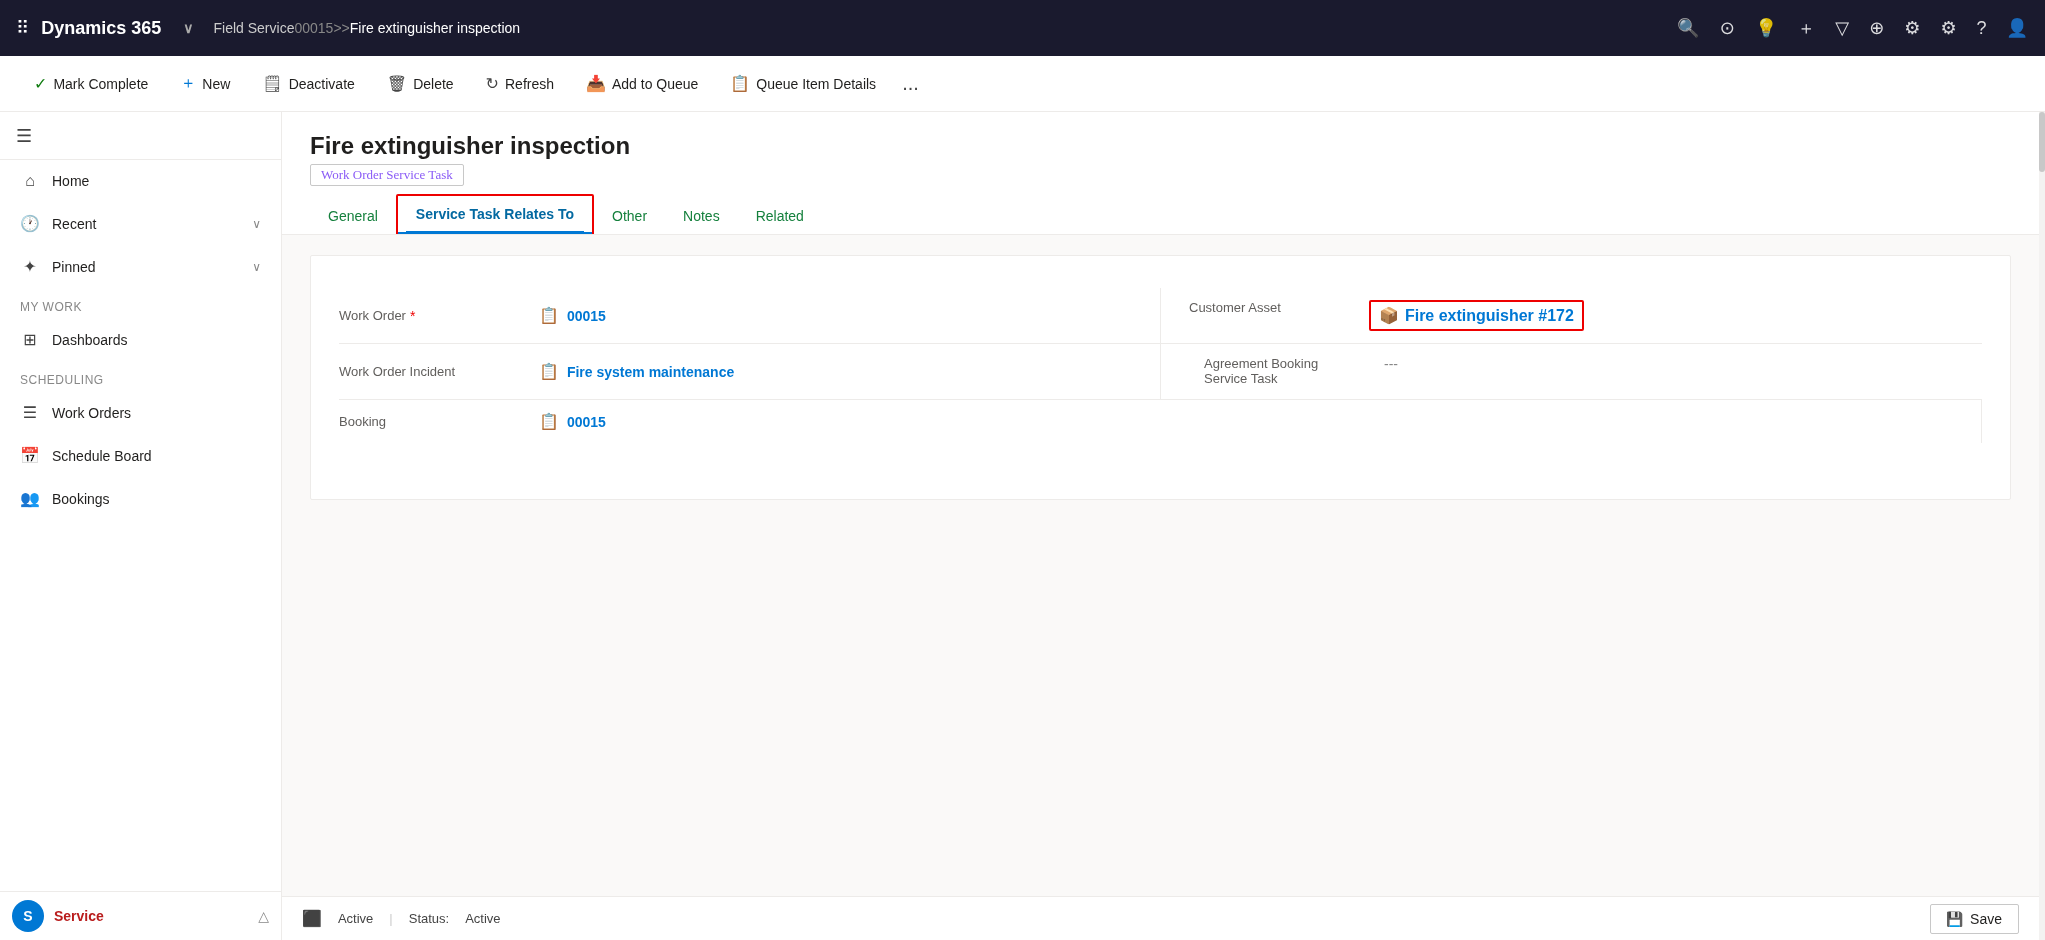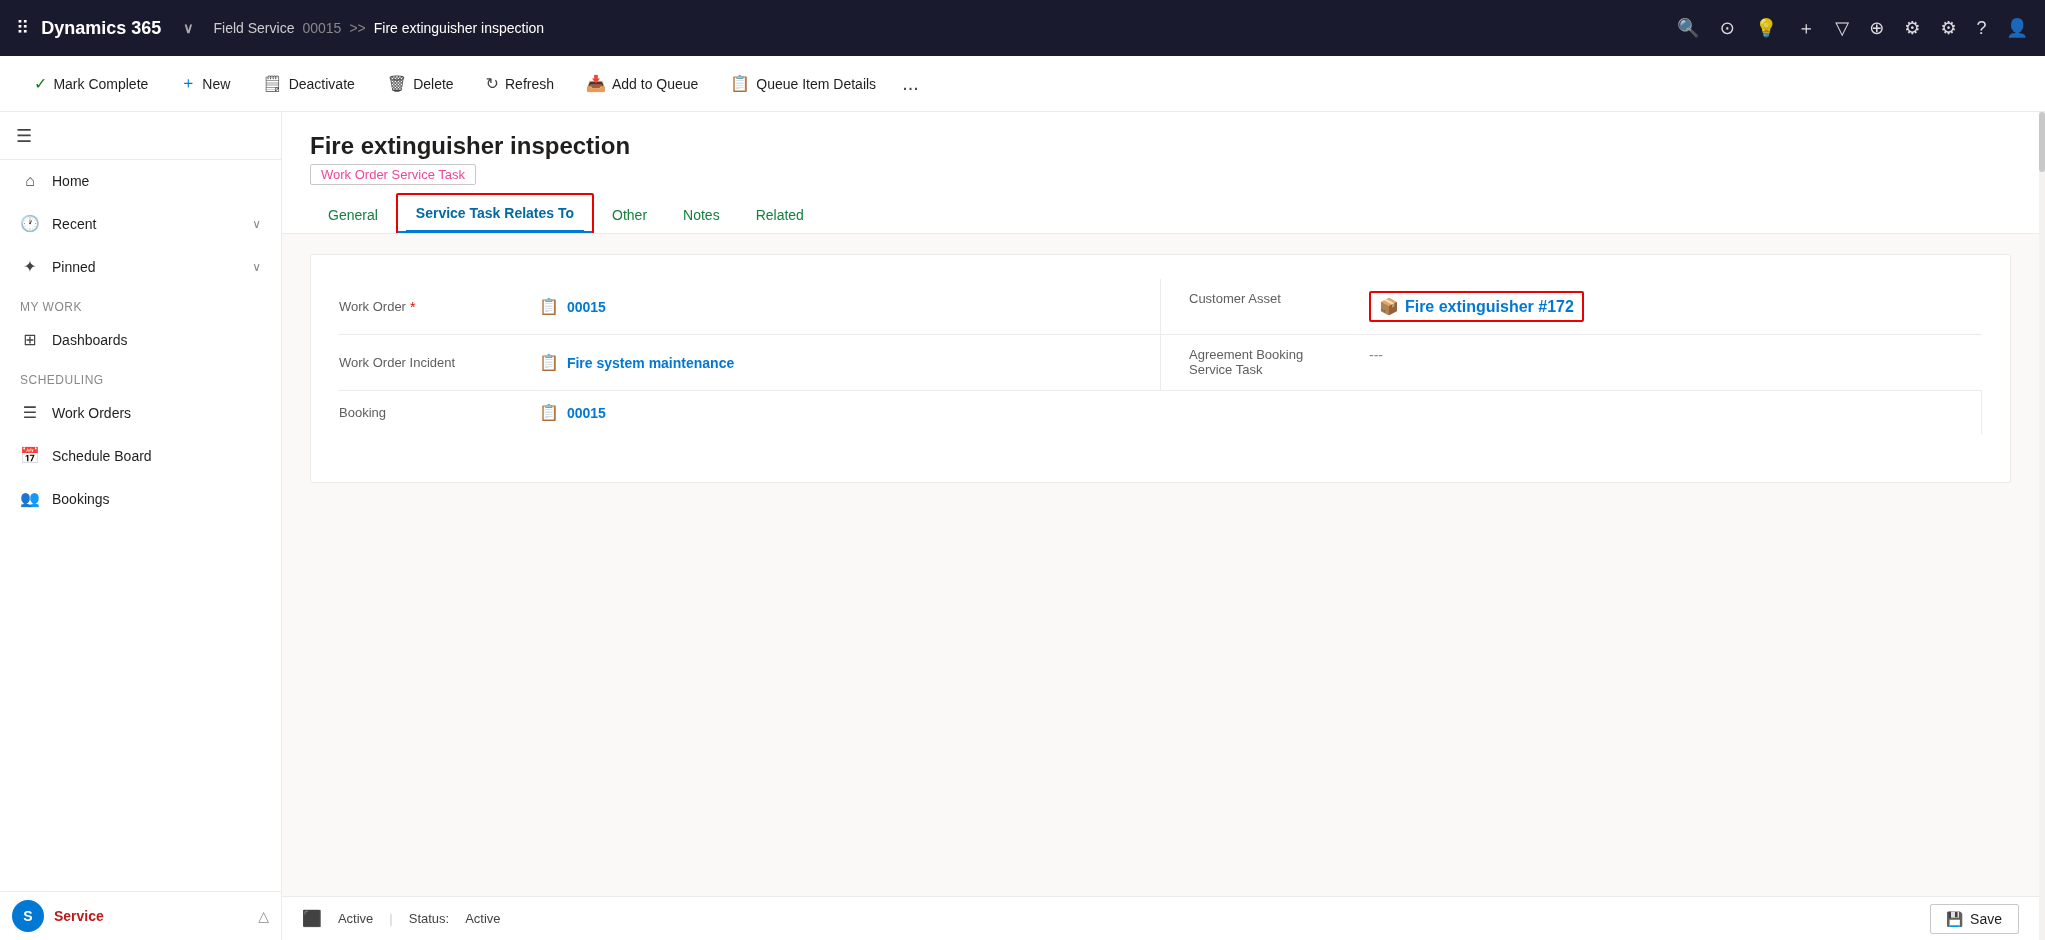--- a/index.html
+++ b/index.html
@@ -18,7 +18,7 @@
     .top-nav .dots-icon { color: #fff; font-size: 18px; cursor: pointer; }
     .top-nav .brand { color: #fff; font-size: 18px; font-weight: 600; display: flex; align-items: center; gap: 22px; cursor: pointer; }
     .top-nav .brand-chevron { color: #aaa; font-size: 14px; }
-    .top-nav .nav-path { color: #ccc; font-size: 14px; display: flex; align-items: center; gap: 8px; margin-left: 8px; }
+    .top-nav .nav-path { color: #ccc; font-size: 14px; display: flex; align-items: center; margin-left: 8px; }
     .top-nav .nav-path .sep { color: #888; }
     .top-nav .nav-path .page-name { color: #fff; }
     .top-nav-right { margin-left: auto; display: flex; align-items: center; gap: 20px; color: #fff; font-size: 18px; }

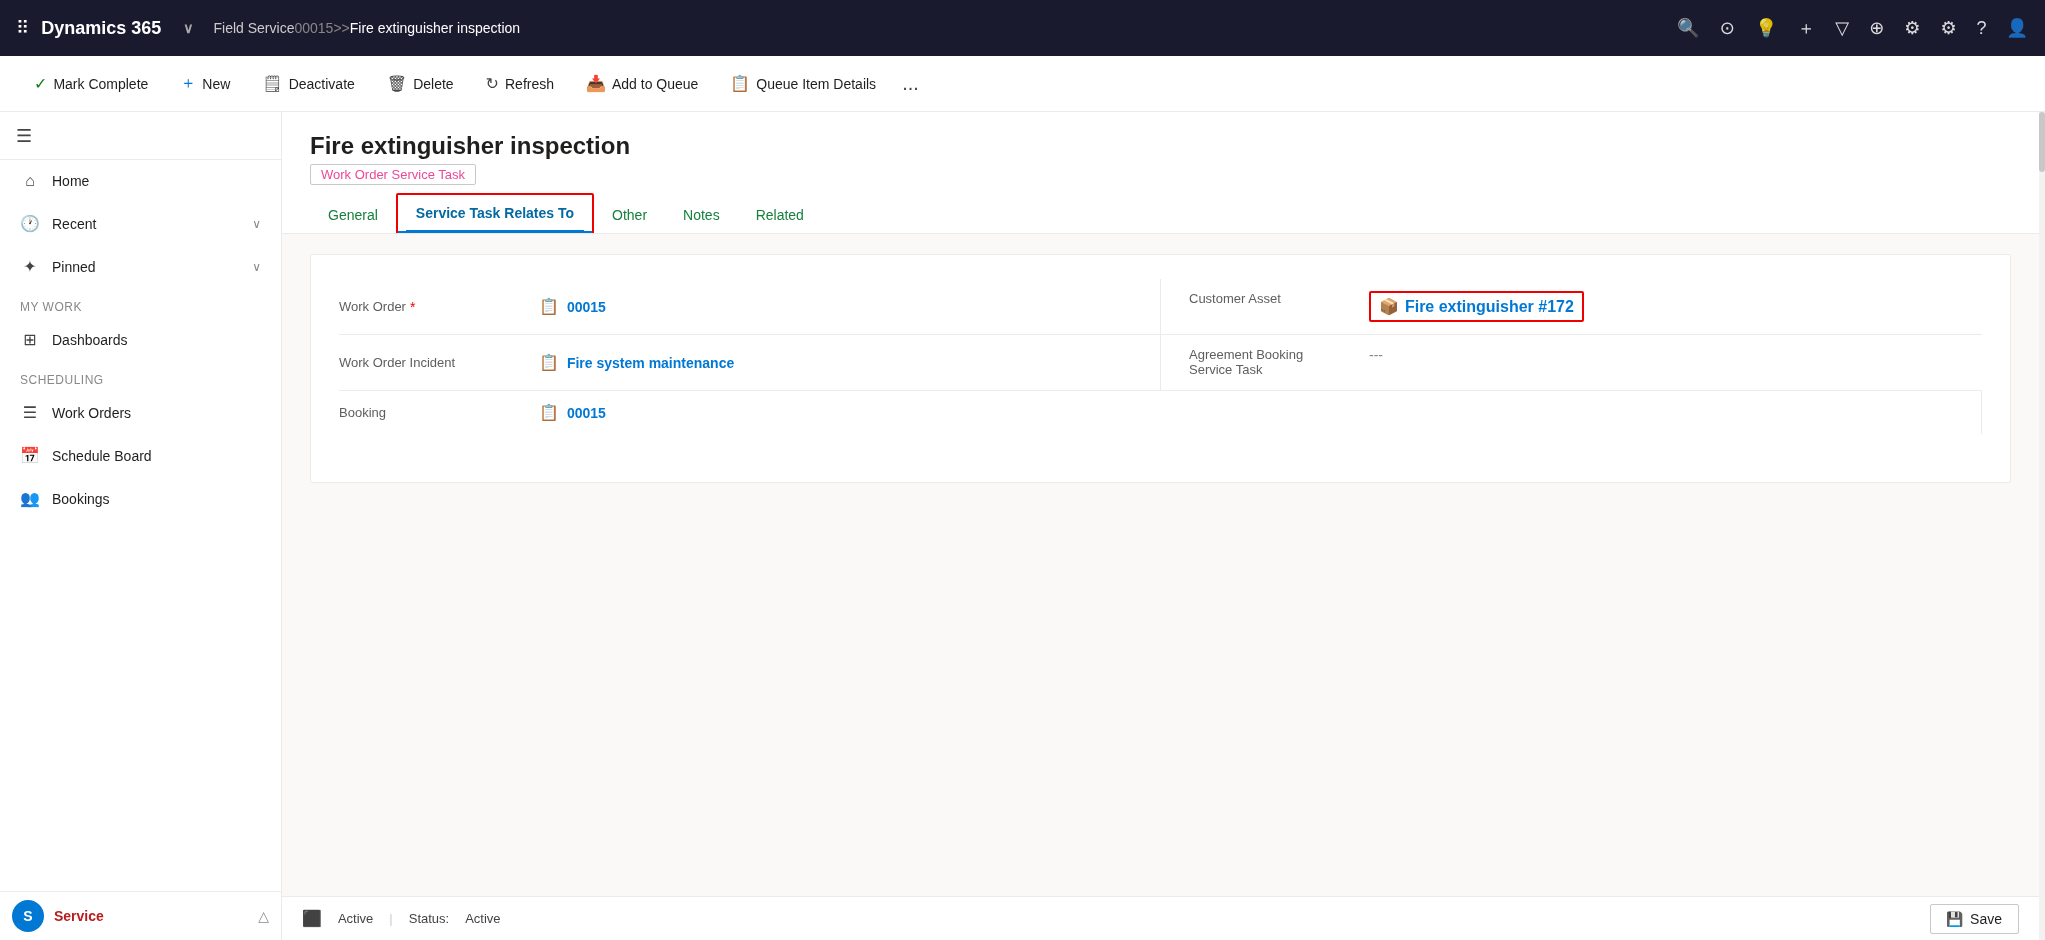--- a/index.html
+++ b/index.html
@@ -149,8 +149,9 @@
       border-radius: 2px;
       padding: 2px 10px;
       font-size: 13px;
-      color: #ec4899;
+      color: #8b5cf6;
       margin-bottom: 0;
+      font-family: Liberation Serif, serif;
     }
 
     

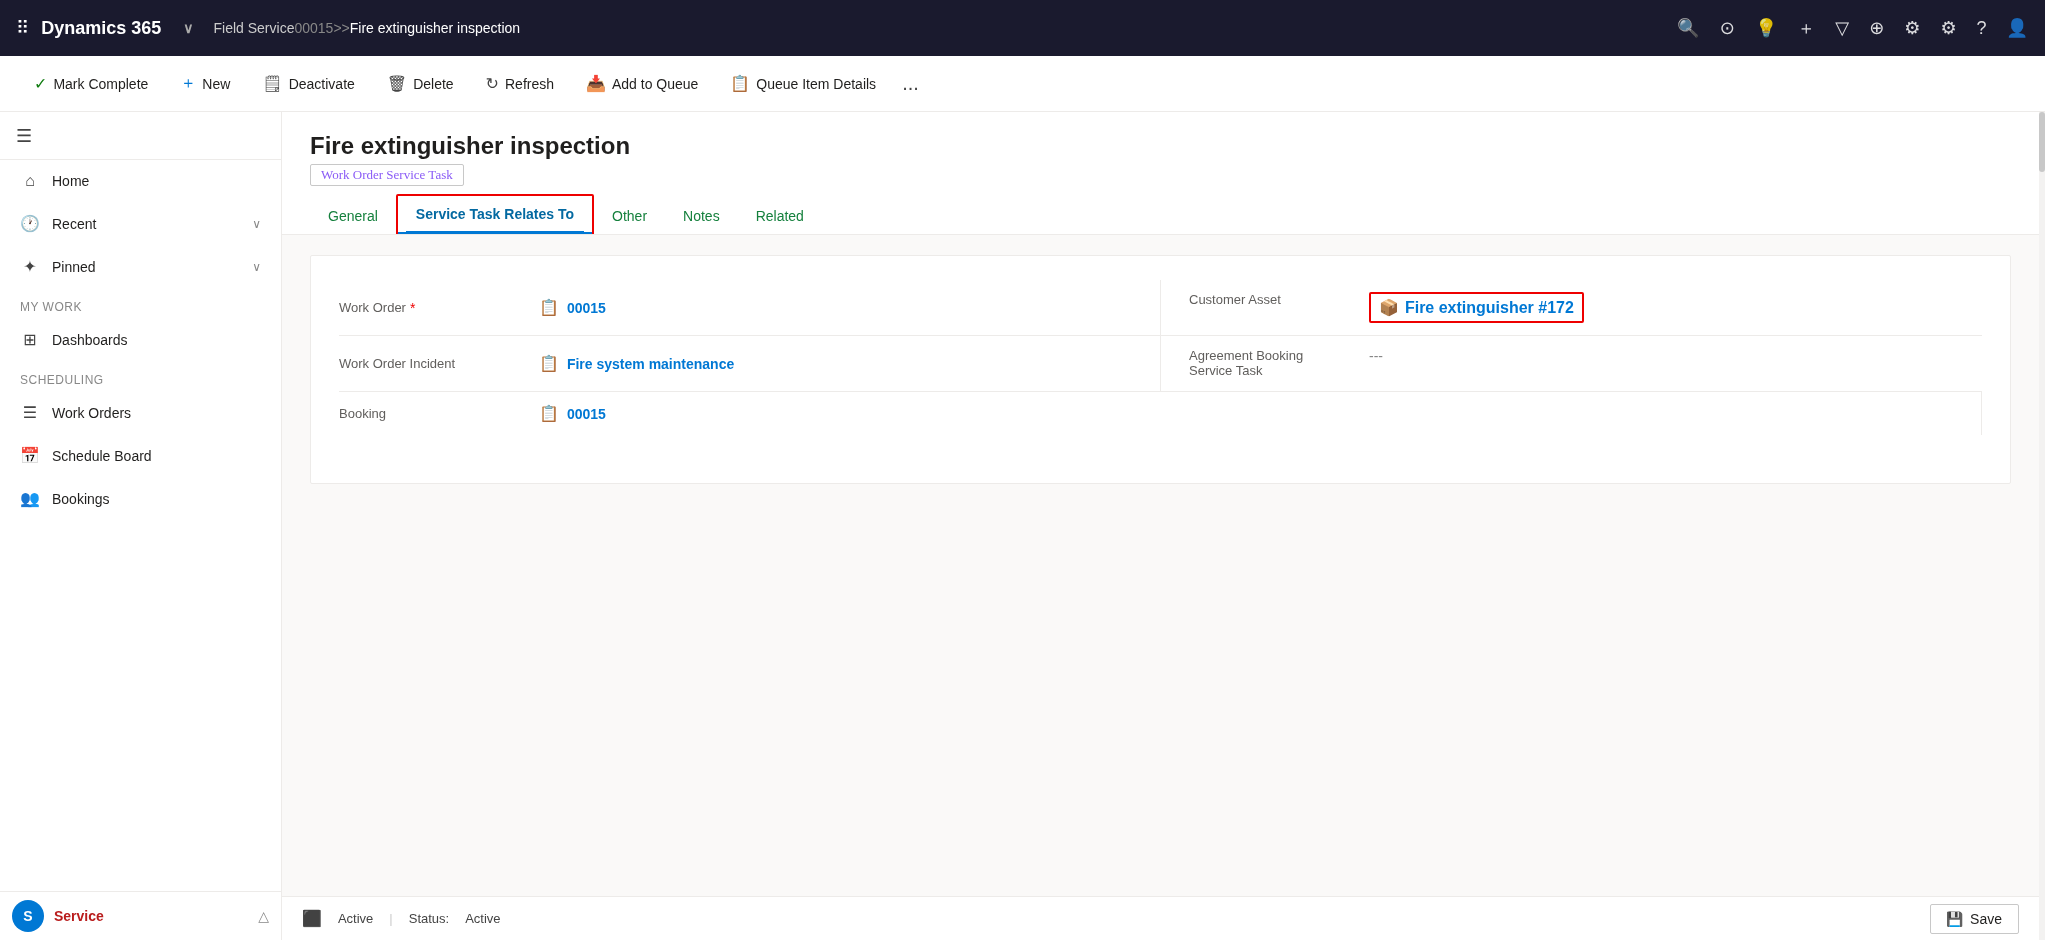--- a/index.html
+++ b/index.html
@@ -206,7 +206,7 @@
       background: #fff;
       border: 1px solid #edebe9;
       border-radius: 2px;
-      padding: 24px 28px;
+      padding: 32px 28px;
     }
     .field-label {
       font-size: 13px;

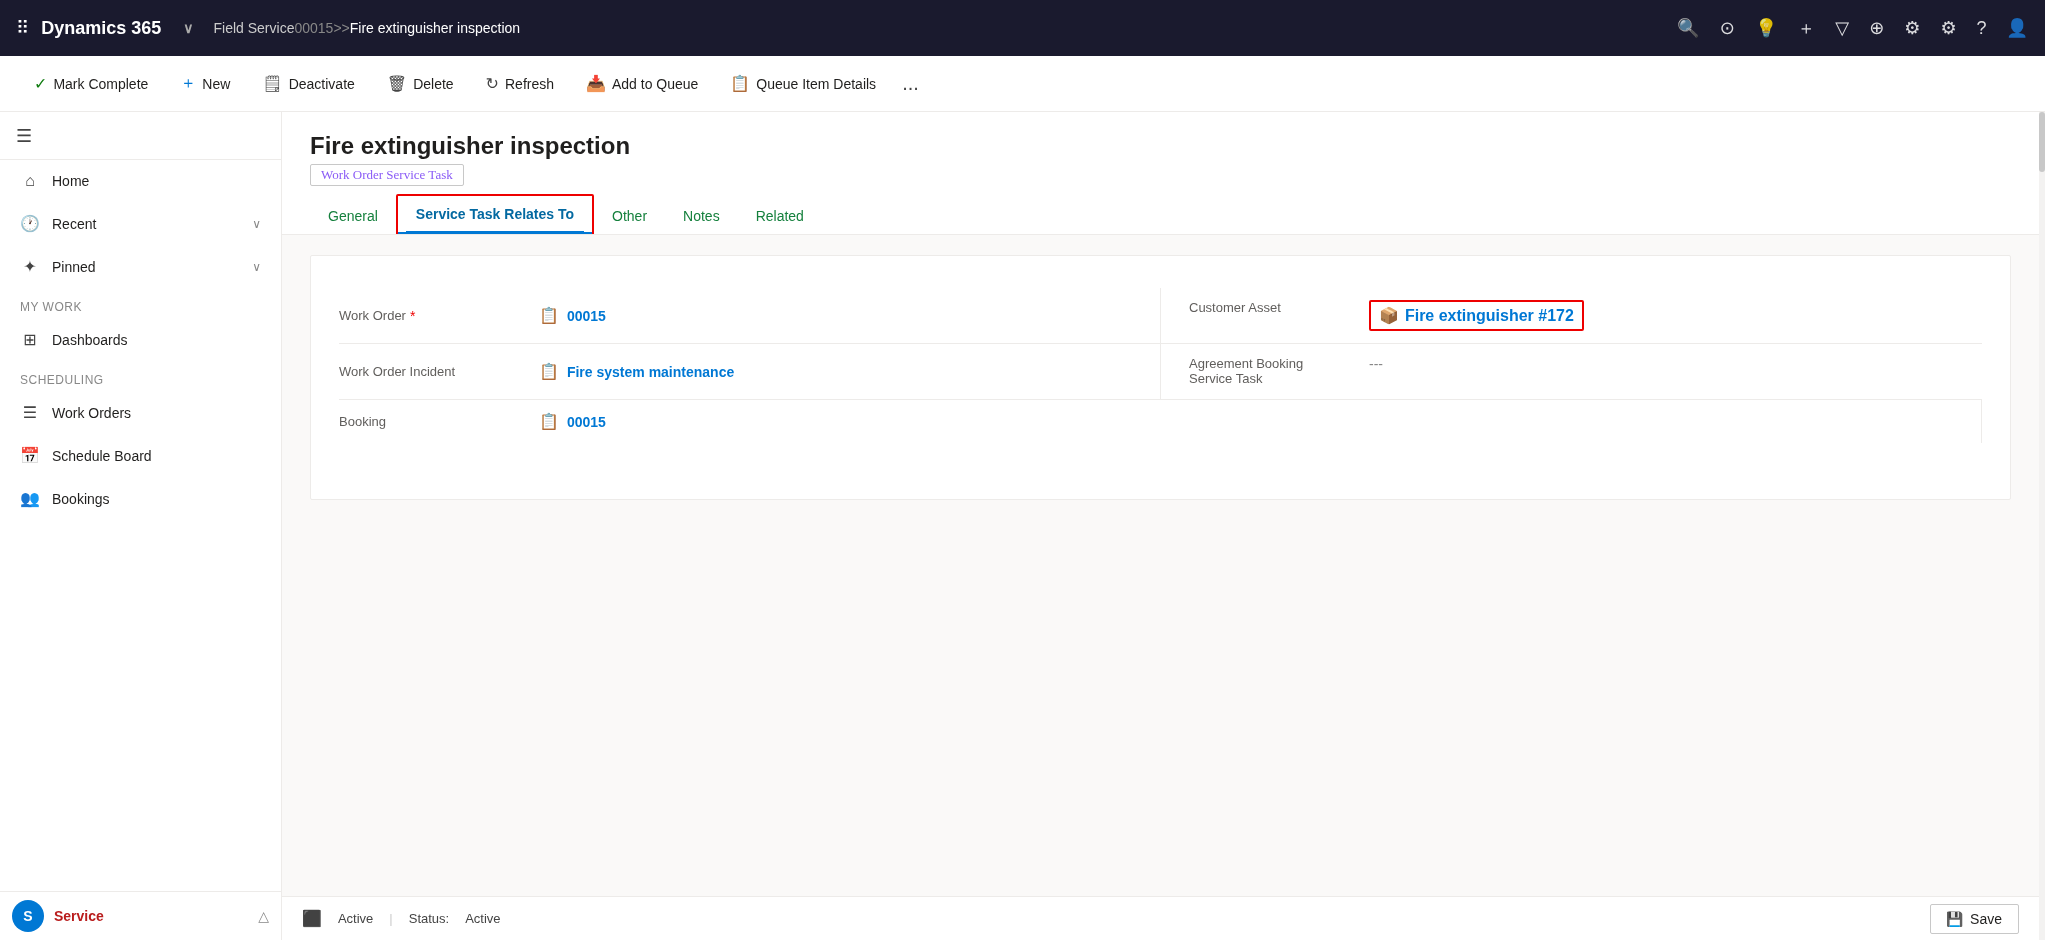--- a/index.html
+++ b/index.html
@@ -477,7 +477,7 @@
             </div>
           </div>
           <div class="col-right">
-            <div class="field-label" style="min-width:180px; flex-direction:column; align-items:flex-start; gap:0;">
+            <div class="field-label" style="min-width:180px; flex-direction:column; align-items:flex-start; gap:0;margin-left:15px;">
               <span>Agreement Booking</span>
               <span>Service Task</span>
             </div>

